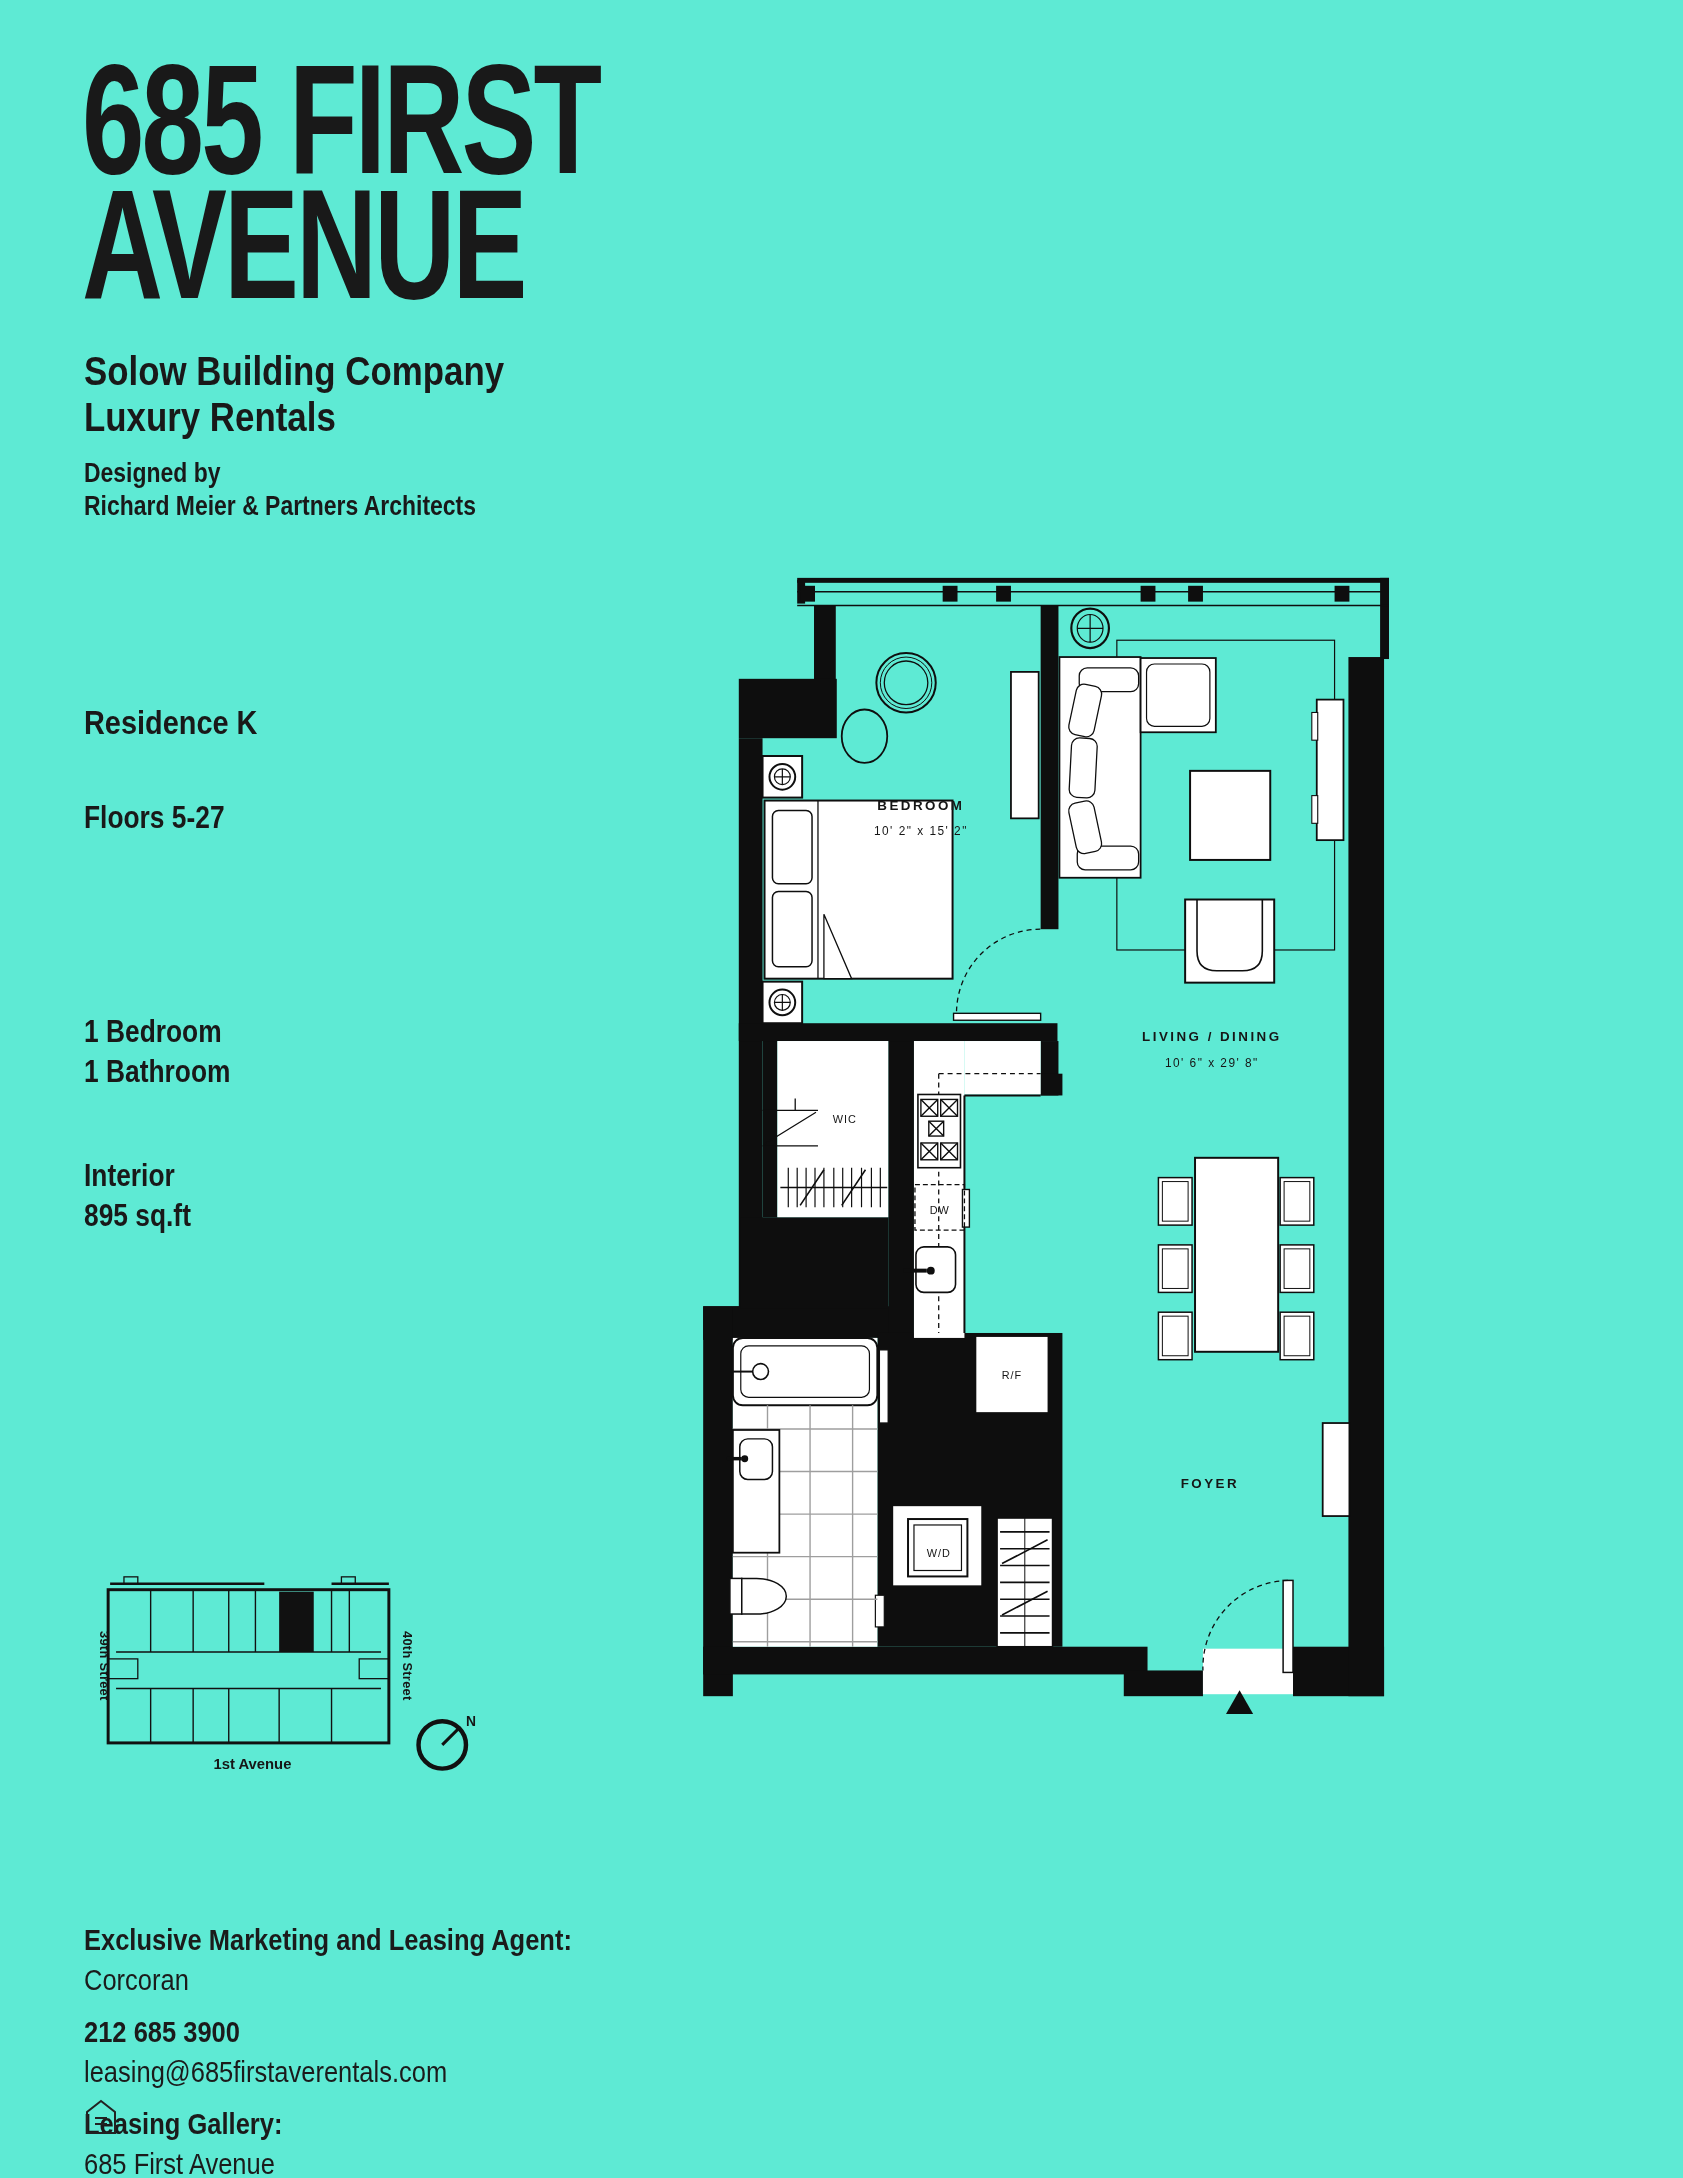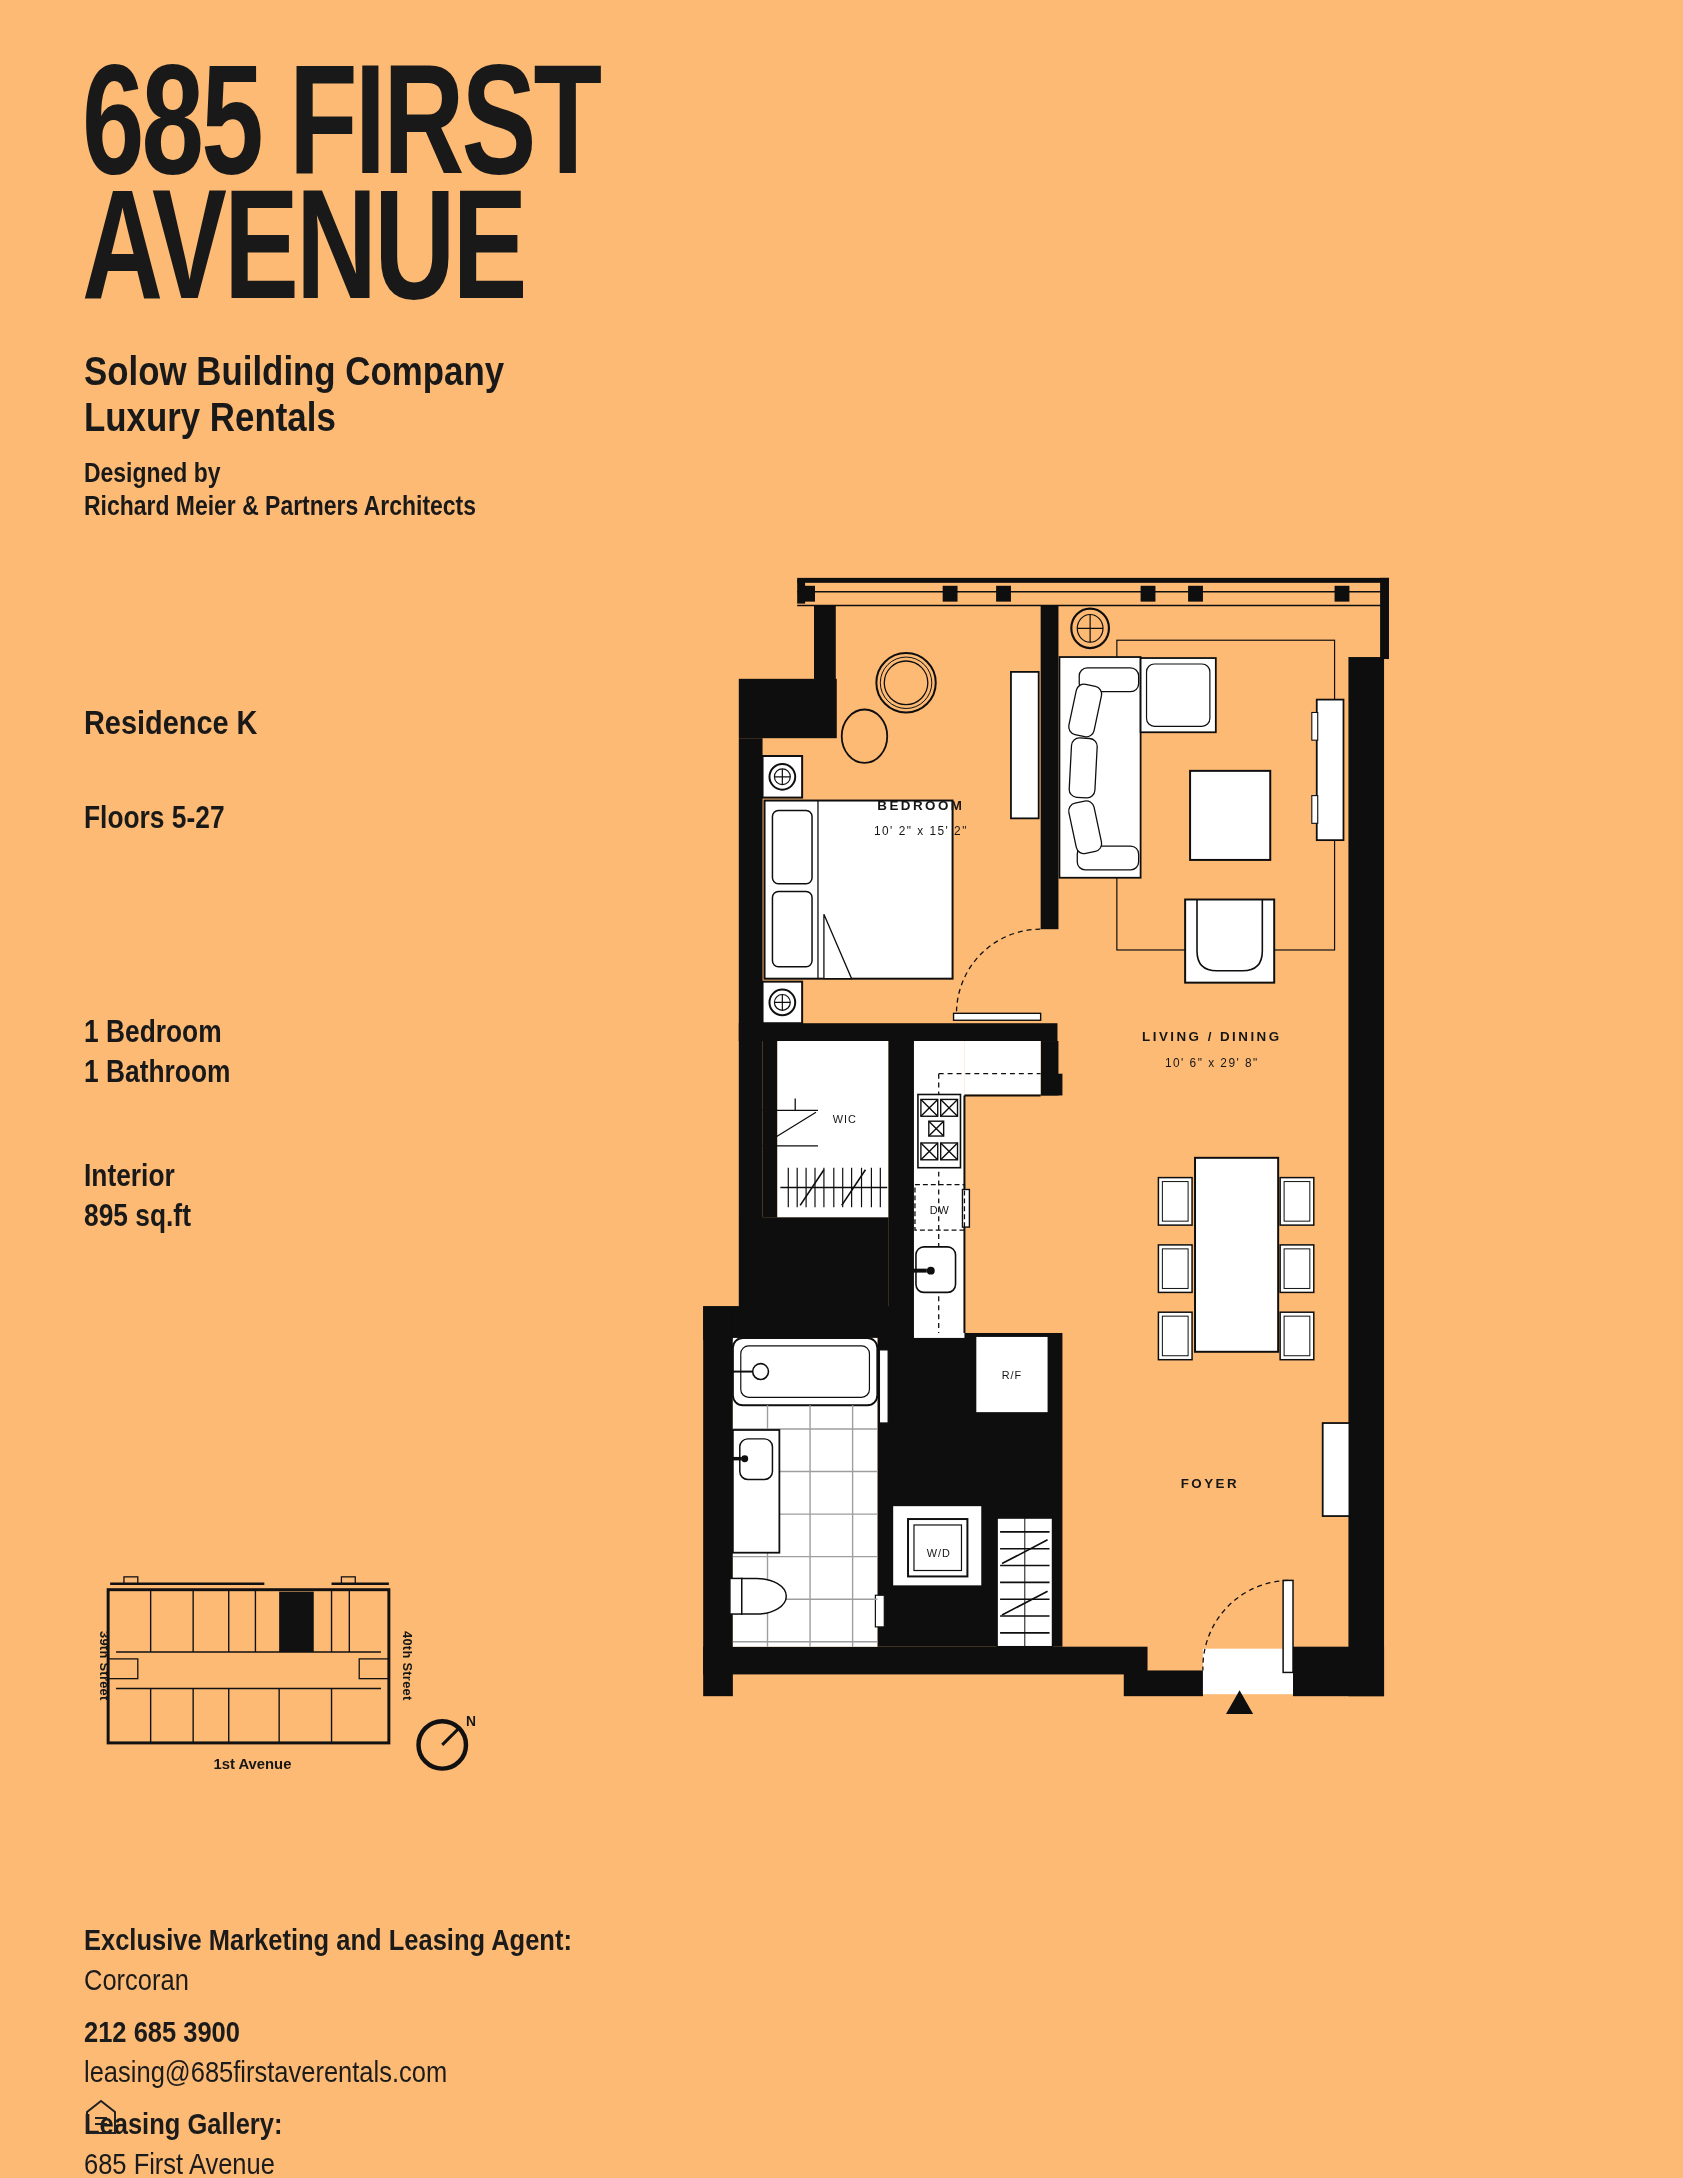--- a/index.html
+++ b/index.html
@@ -3,7 +3,7 @@
 <meta charset="utf-8">
 <style>
   html,body{margin:0;padding:0;background:#e8e8e8;}
-  .page{position:relative;width:1683px;height:2178px;background:#fdba74;
+  .page{position:relative;width:1683px;height:2178px;background:#5eead4;
         font-family:"Liberation Sans",sans-serif;color:#1b1b1b;overflow:hidden;margin:0 auto;}
   .abs{position:absolute;}
   .cond{transform:scaleX(0.85);transform-origin:0 0;white-space:nowrap;display:block;}

